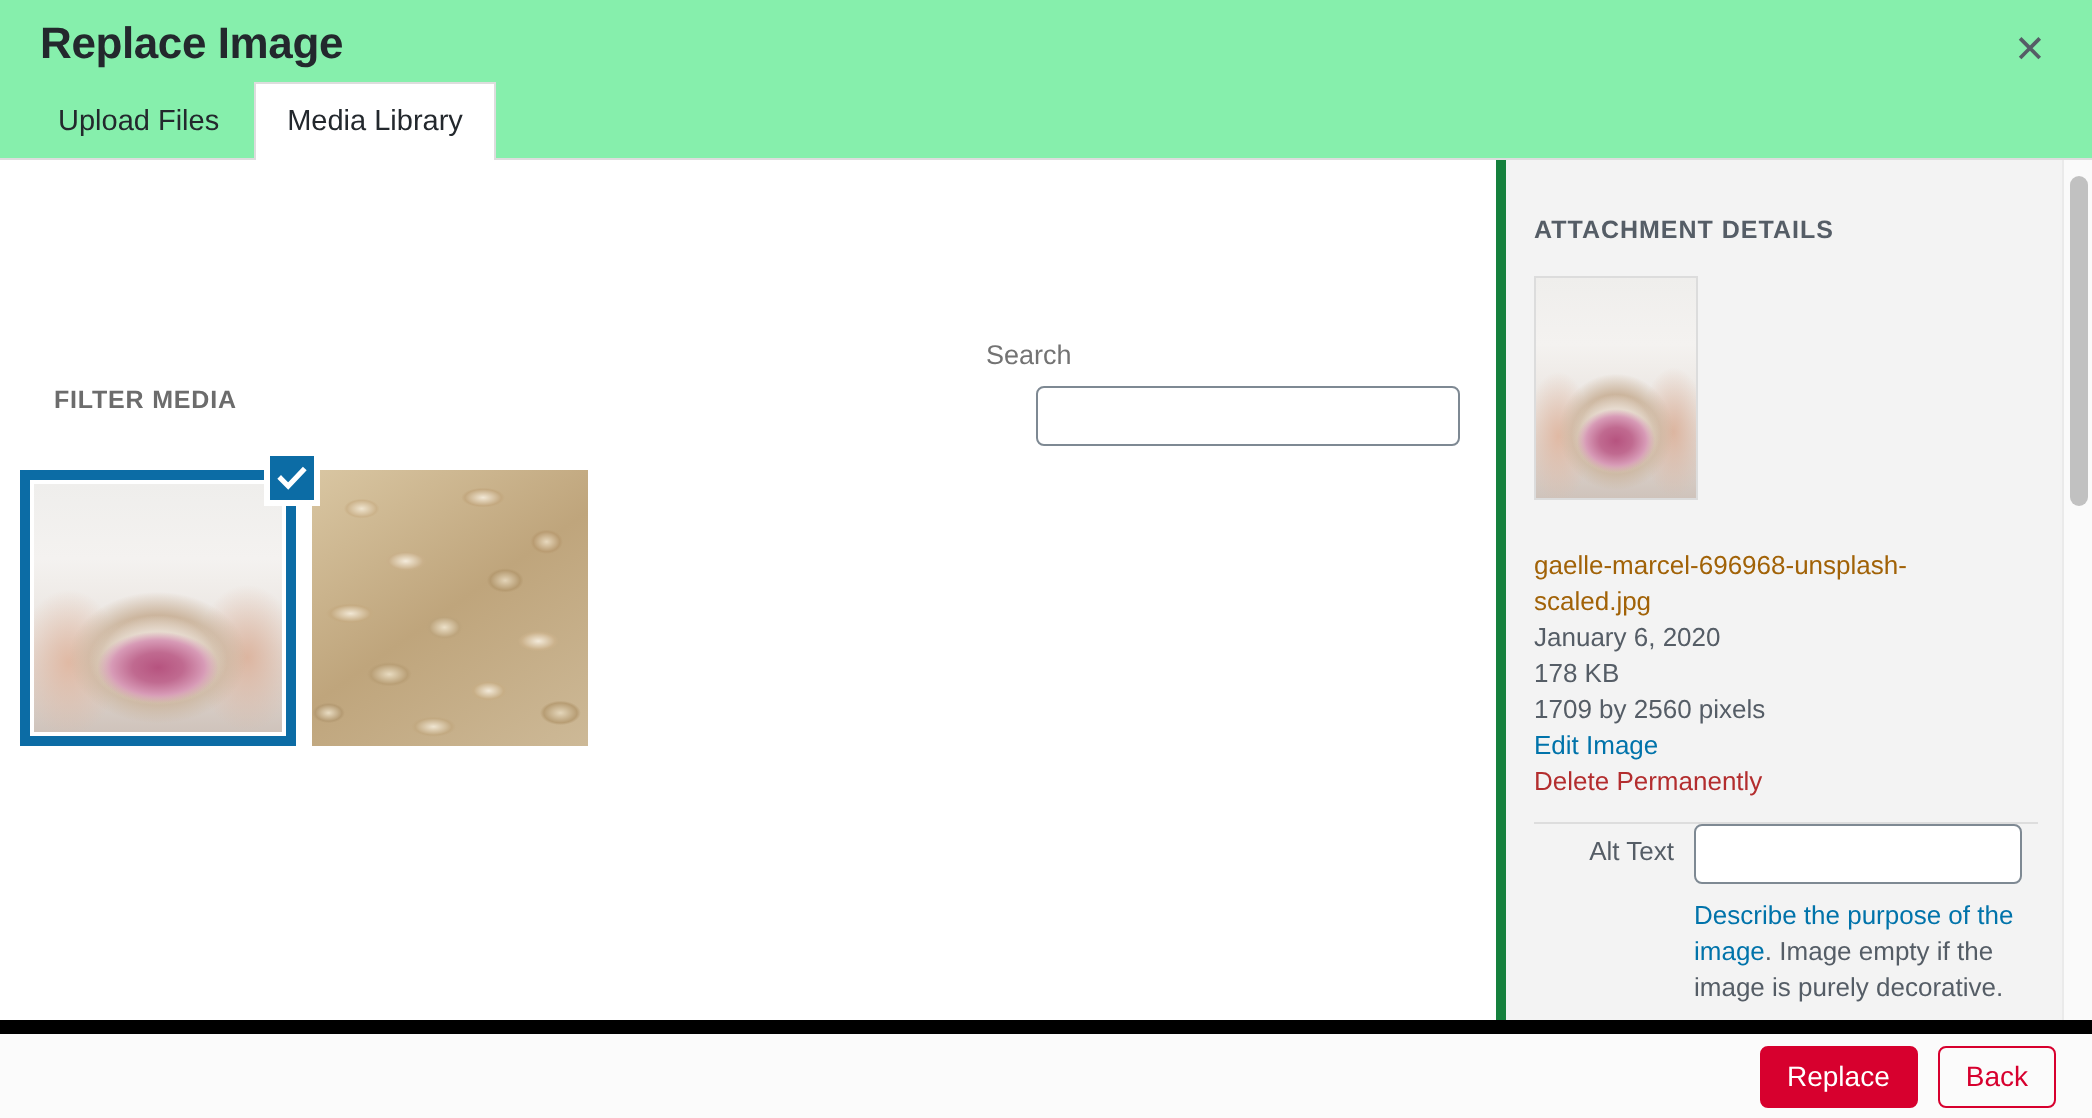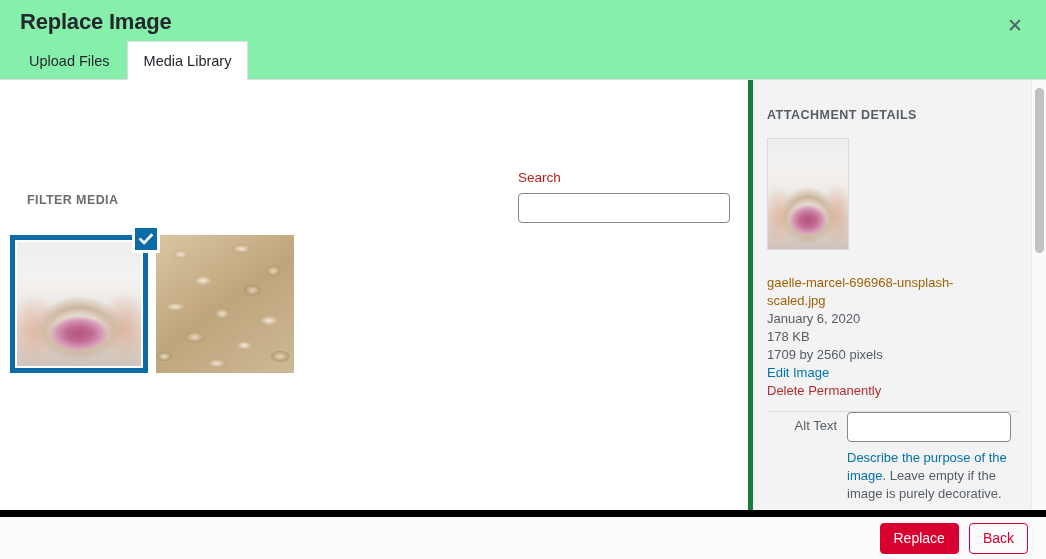--- a/index.html
+++ b/index.html
@@ -103,9 +103,9 @@
   }
   .search-label {
     position: absolute;
-    left: 518px; top: 90px;
+    left: 493px; top: 90px;
     font-size: 13.5px;
-    color: #b91c1c;
+    color: #737373;
   }
   .search-input {
     position: absolute;

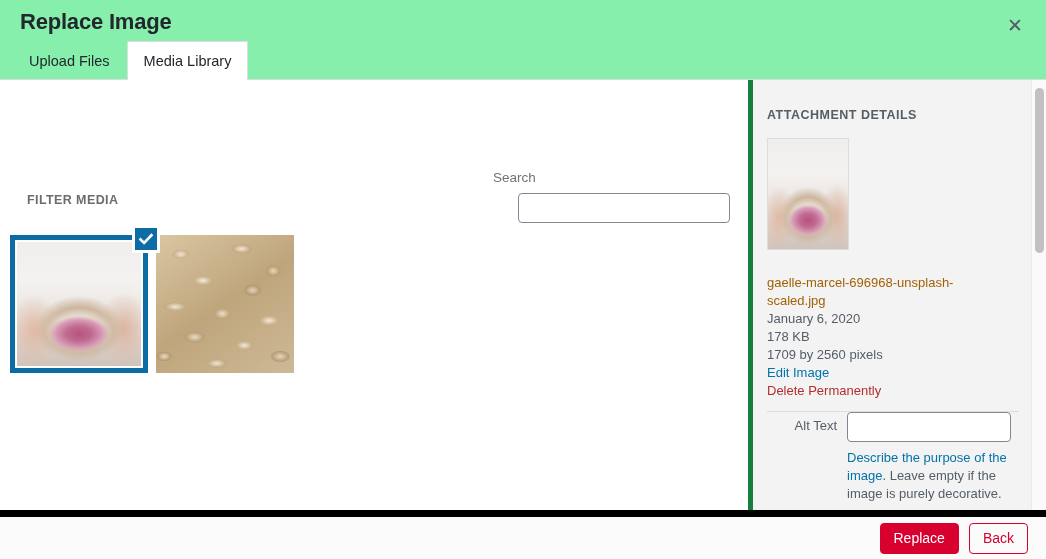--- a/index.html
+++ b/index.html
@@ -413,7 +413,7 @@
           <div class="field-col">
             <input class="alt-input" type="text" placeholder="" style="">
             <div class="field-help">
-              <a>Describe the purpose of the</a> <a>image</a><span>. Leave empty if the image is purely decorative.</span>
+              <a>Describe the purpose of the</a> <a>image</a><span>. Image empty if the image is purely decorative.</span>
             </div>
           </div>
         </div>

